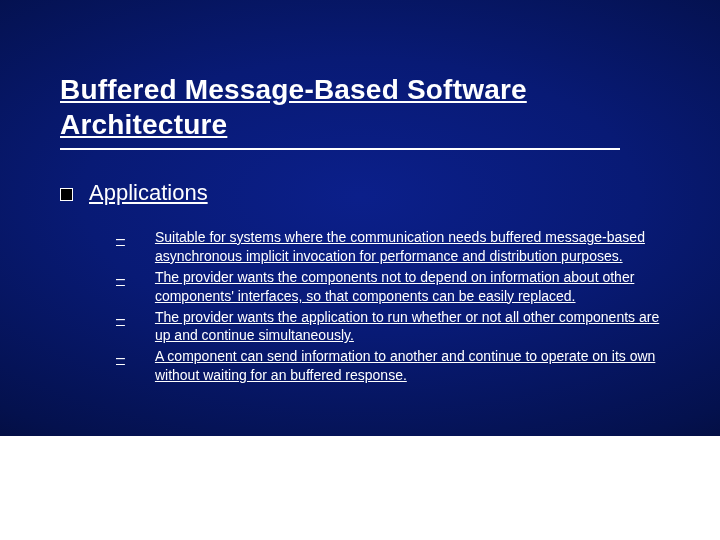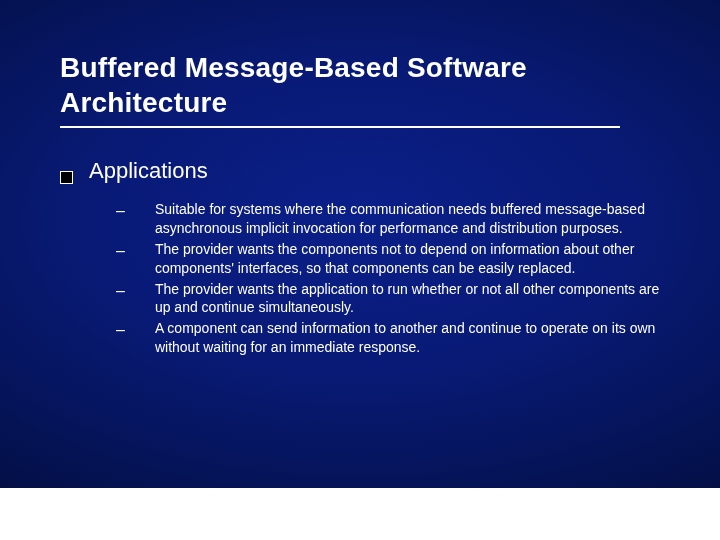--- a/index.html
+++ b/index.html
@@ -12,12 +12,13 @@
   }
   .slide {
     width: 720px;
-    height: 488px;
+    height: 436px;
     background: radial-gradient(ellipse 110% 90% at 50% 45%, #0b1f8a 0%, #081a75 35%, #04114e 70%, #010622 100%);
     color: #ffffff;
     box-sizing: border-box;
-    padding: 50px 60px 40px 60px;
+    padding: 72px 60px 40px 60px;
     position: relative;
+    text-decoration: underline;
   }
   .title {
     font-size: 28px;

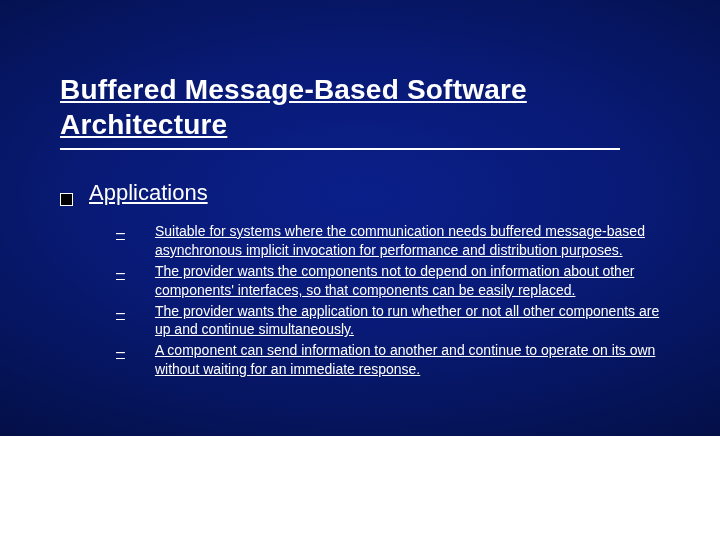--- a/index.html
+++ b/index.html
@@ -35,8 +35,8 @@
   }
   .level1 {
     display: flex;
-    align-items: flex-end;
-    margin-bottom: 16px;
+    align-items: flex-start;
+    margin-bottom: 22px;
   }
   .bullet-square {
     width: 11px;

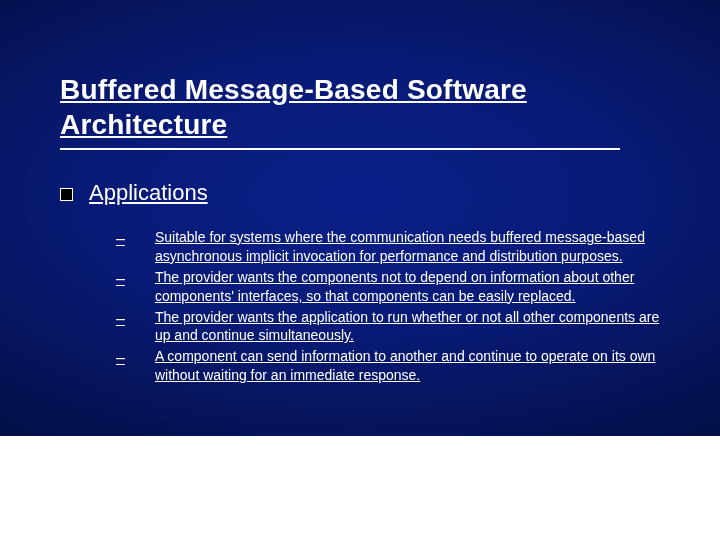--- a/index.html
+++ b/index.html
@@ -103,7 +103,7 @@
 
     <div class="level2">
       <div class="dash">–</div>
-      <div class="level2-text">A component can send information to another and continue to operate on its own without waiting for an immediate response.</div>
+      <div class="level2-text">A component can send information to another and continue to operate on its own without waiting for an buffered response.</div>
     </div>
 
   </div>

